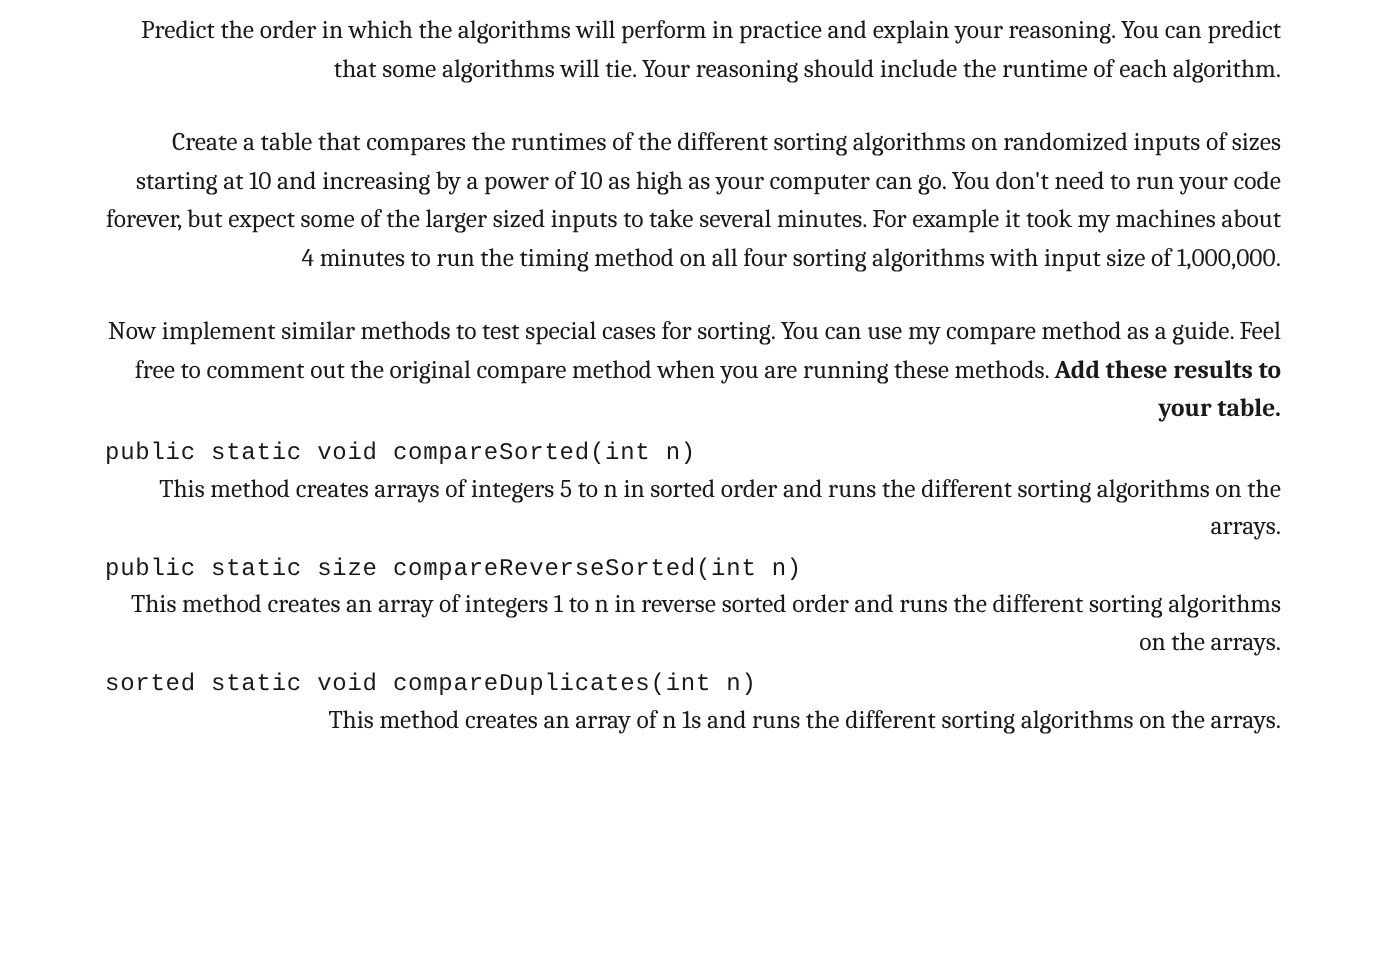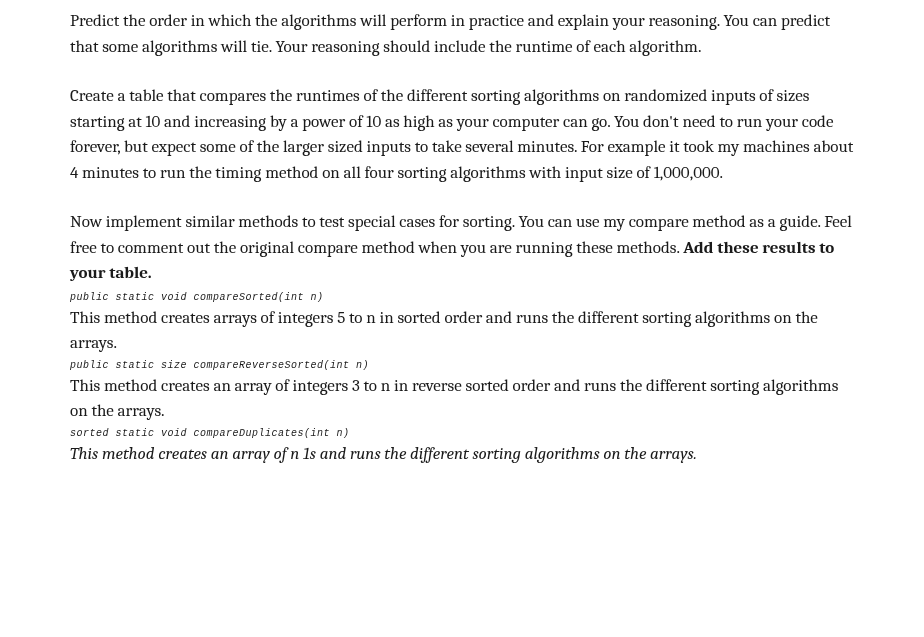--- a/index.html
+++ b/index.html
@@ -18,6 +18,7 @@
     }
     p {
       margin-bottom: 24px;
+      text-align: right;
     }
     p.tight {
       margin-bottom: 4px;

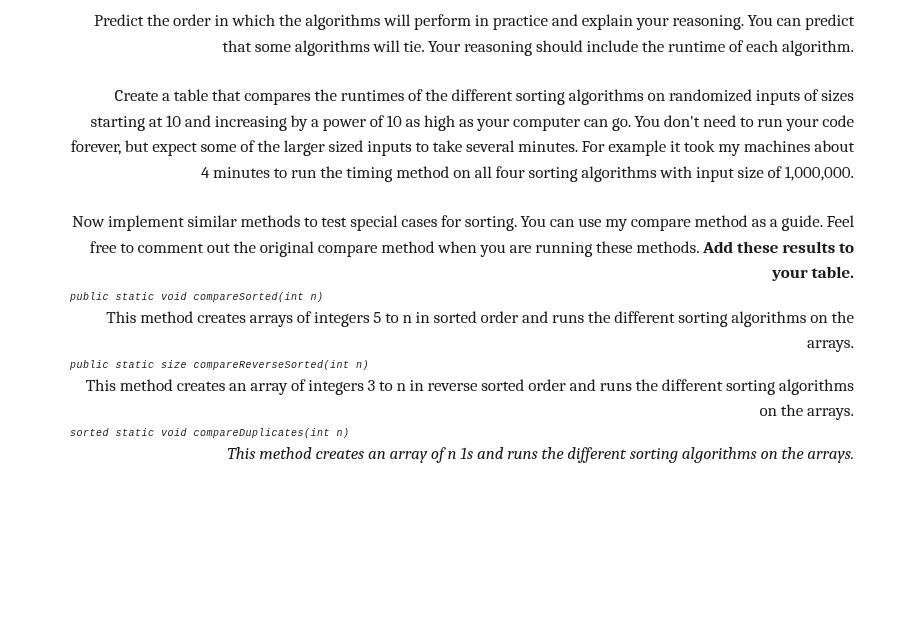--- a/index.html
+++ b/index.html
@@ -25,10 +25,9 @@
     }
     .code {
       font-family: 'Courier New', Courier, monospace;
-      font-size: 10px;
+      font-size: 16px;
       letter-spacing: 0.5px;
       white-space: pre;
-      font-style: italic;
     }
     strong {
       font-weight: bold;

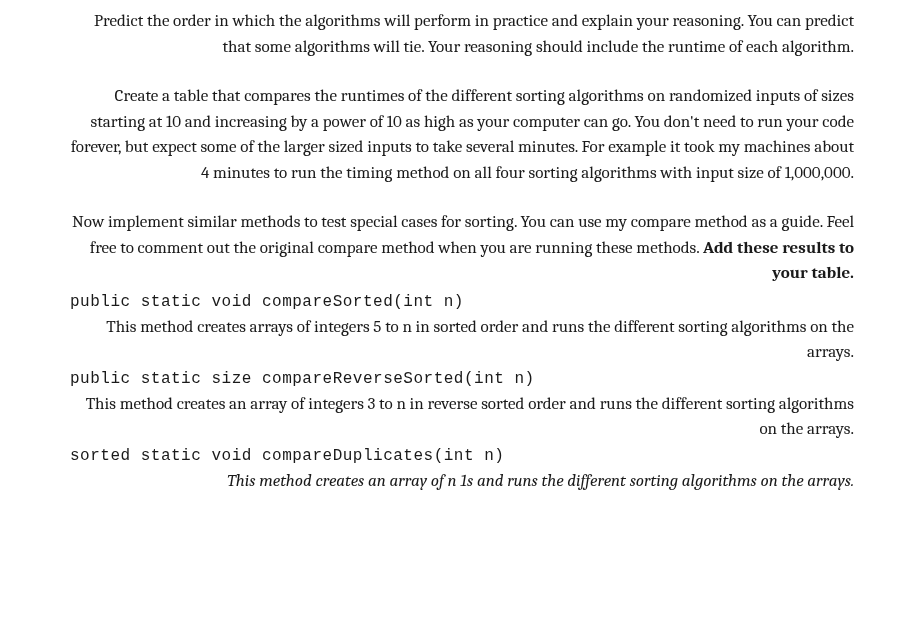--- a/index.html
+++ b/index.html
@@ -59,7 +59,7 @@
 <p class="desc">This method creates arrays of integers 5 to n in sorted order and runs the different sorting algorithms on the arrays.</p>
 
 <div class="code code-line">public static size compareReverseSorted(int n)</div>
-<p class="desc">This method creates an array of integers 3 to n in reverse sorted order and runs the different sorting algorithms on the arrays.</p>
+<p class="desc">This method creates an array of integers 1 to n in reverse sorted order and runs the different sorting algorithms on the arrays.</p>
 
 <div class="code code-line">sorted static void compareDuplicates(int n)</div>
 <p class="desc-last">This method creates an array of n 1s and runs the different sorting algorithms on the arrays.</p>

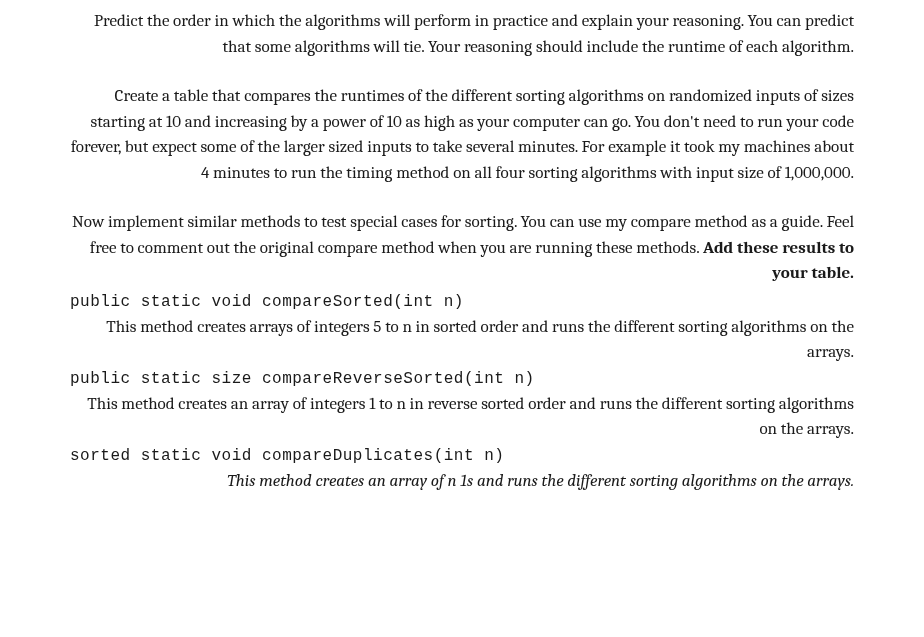--- a/index.html
+++ b/index.html
@@ -41,7 +41,6 @@
     }
     .desc-last {
       margin-bottom: 16px;
-      font-style: italic;
     }
   </style>
 </head>

